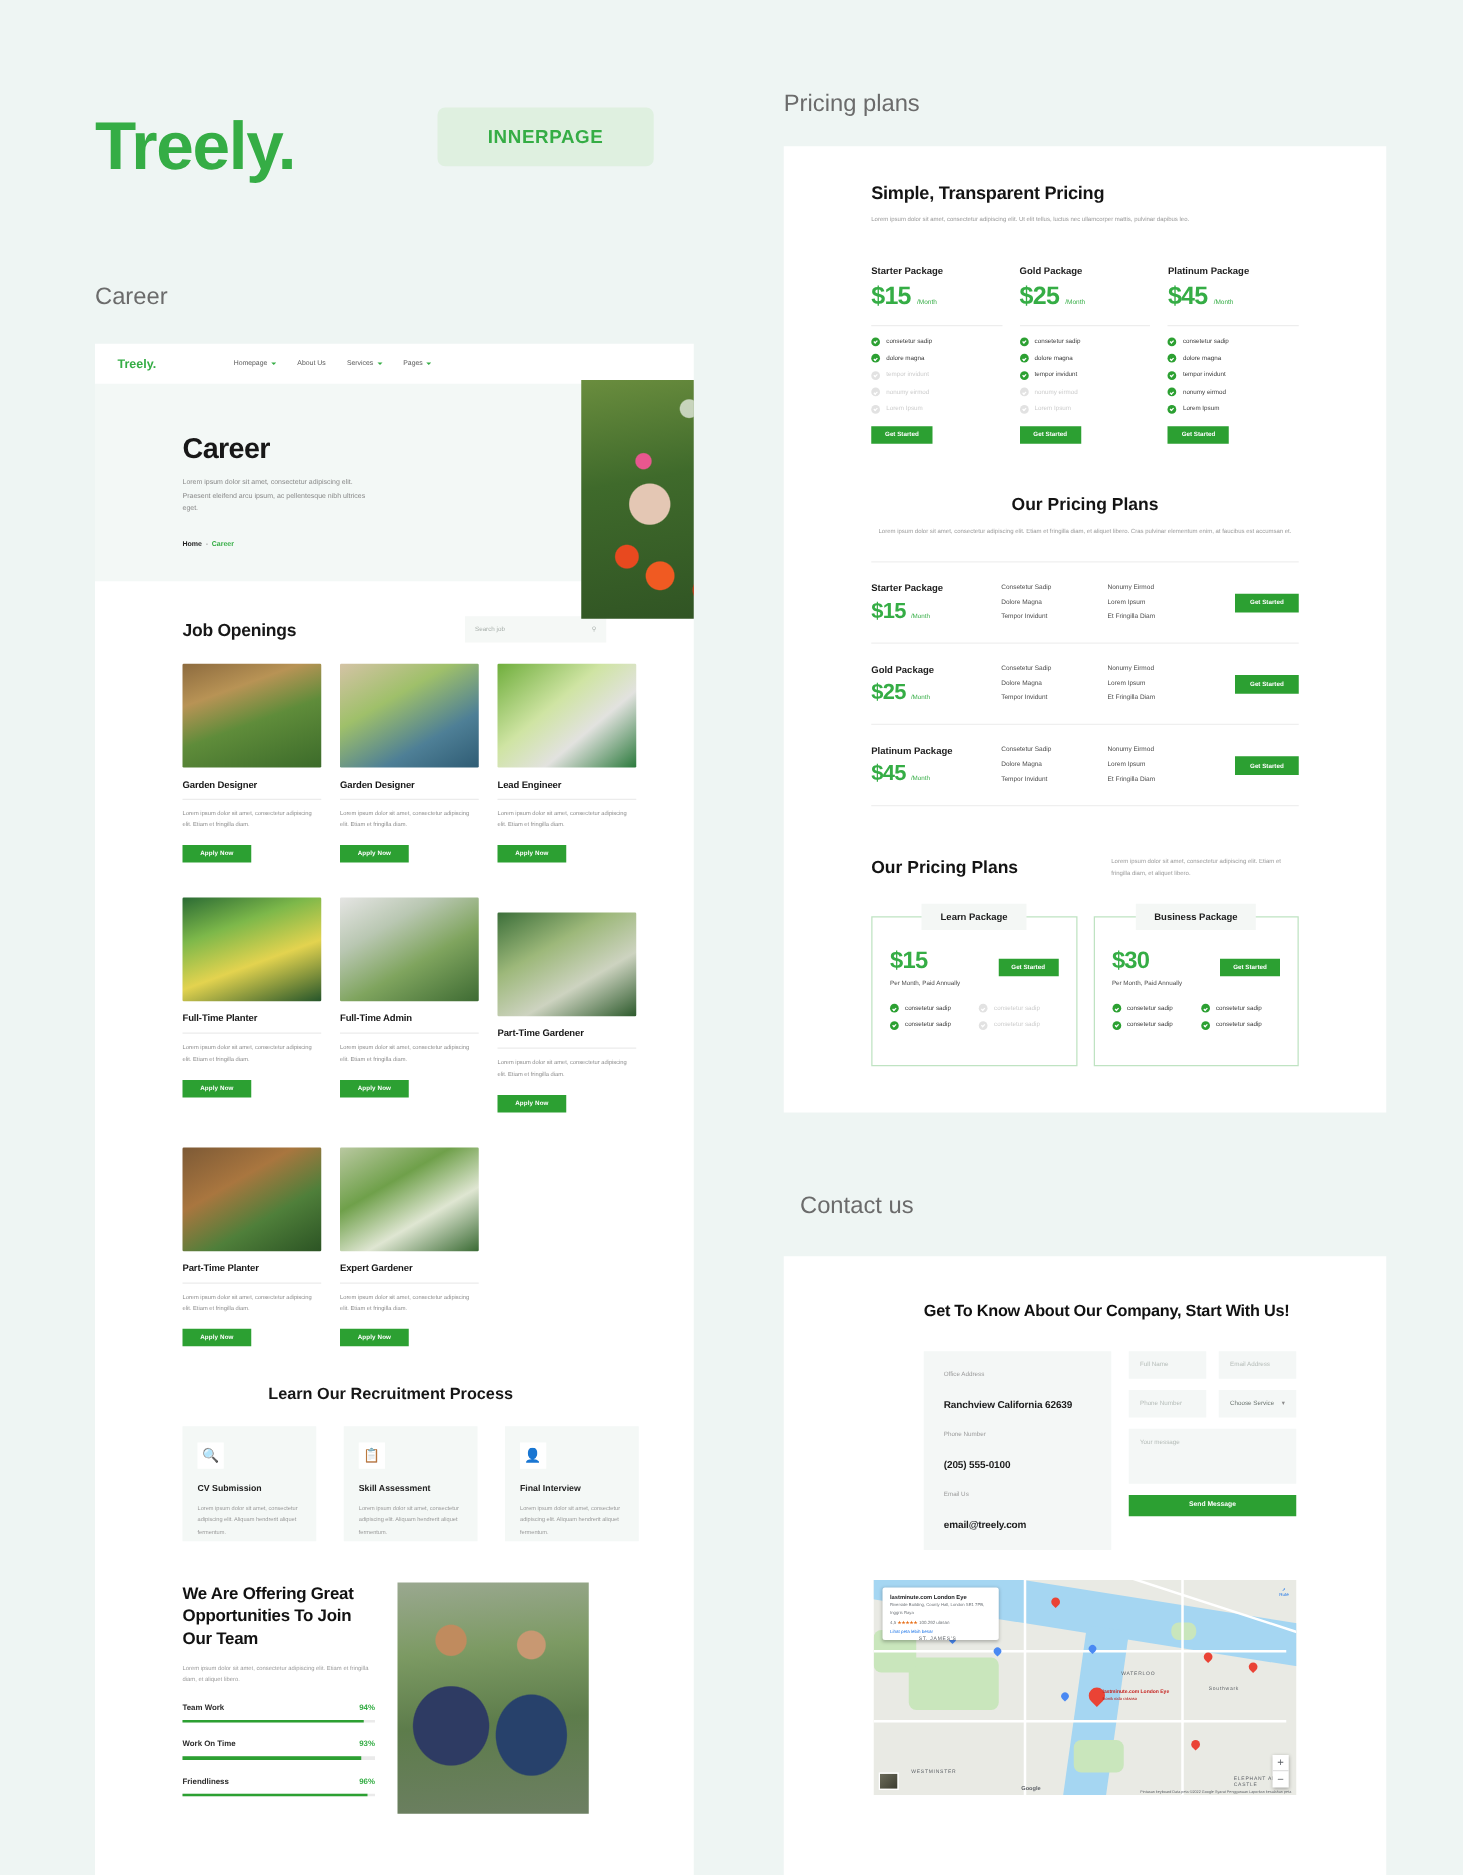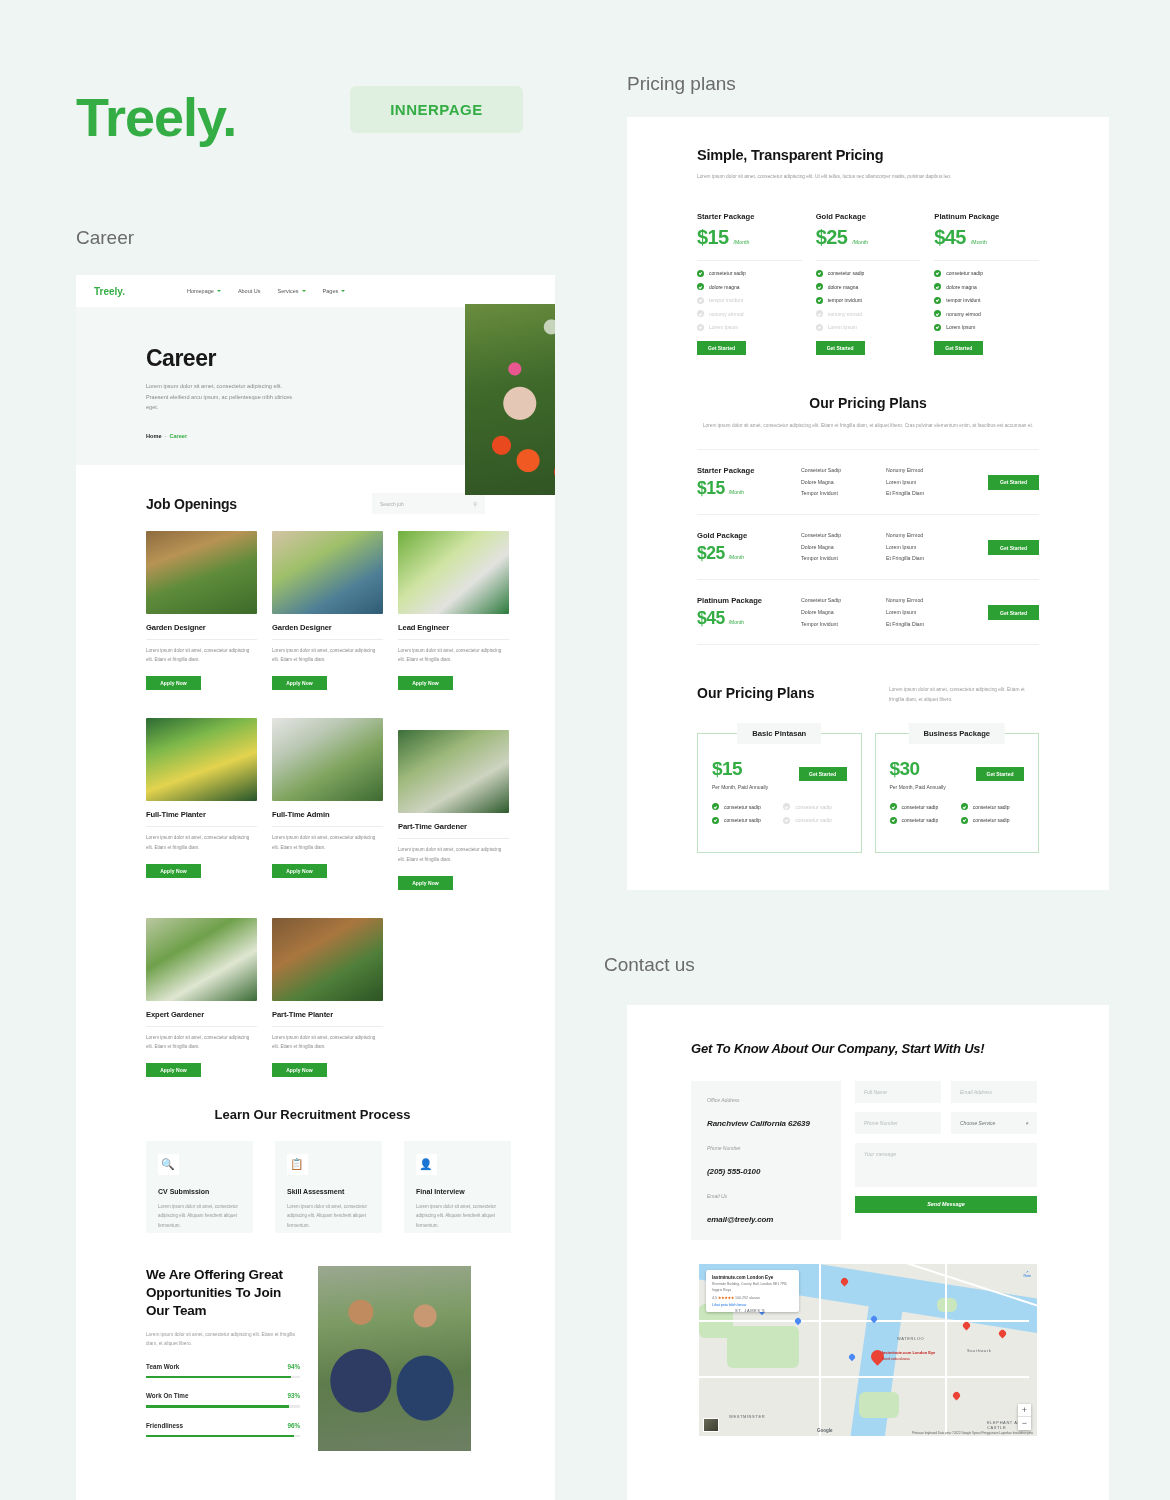--- a/index.html
+++ b/index.html
@@ -591,7 +591,7 @@
         </div>
         <div class="tbl-cards" id="tblCards">
             <div class="tbl-card">
-              <div class="tbl-tag">Basic Pintasan</div>
+              <div class="tbl-tag">Learn Package</div>
               <div class="tbl-row1">
                 <div>
                   <div class="tbl-amt">$15</div>

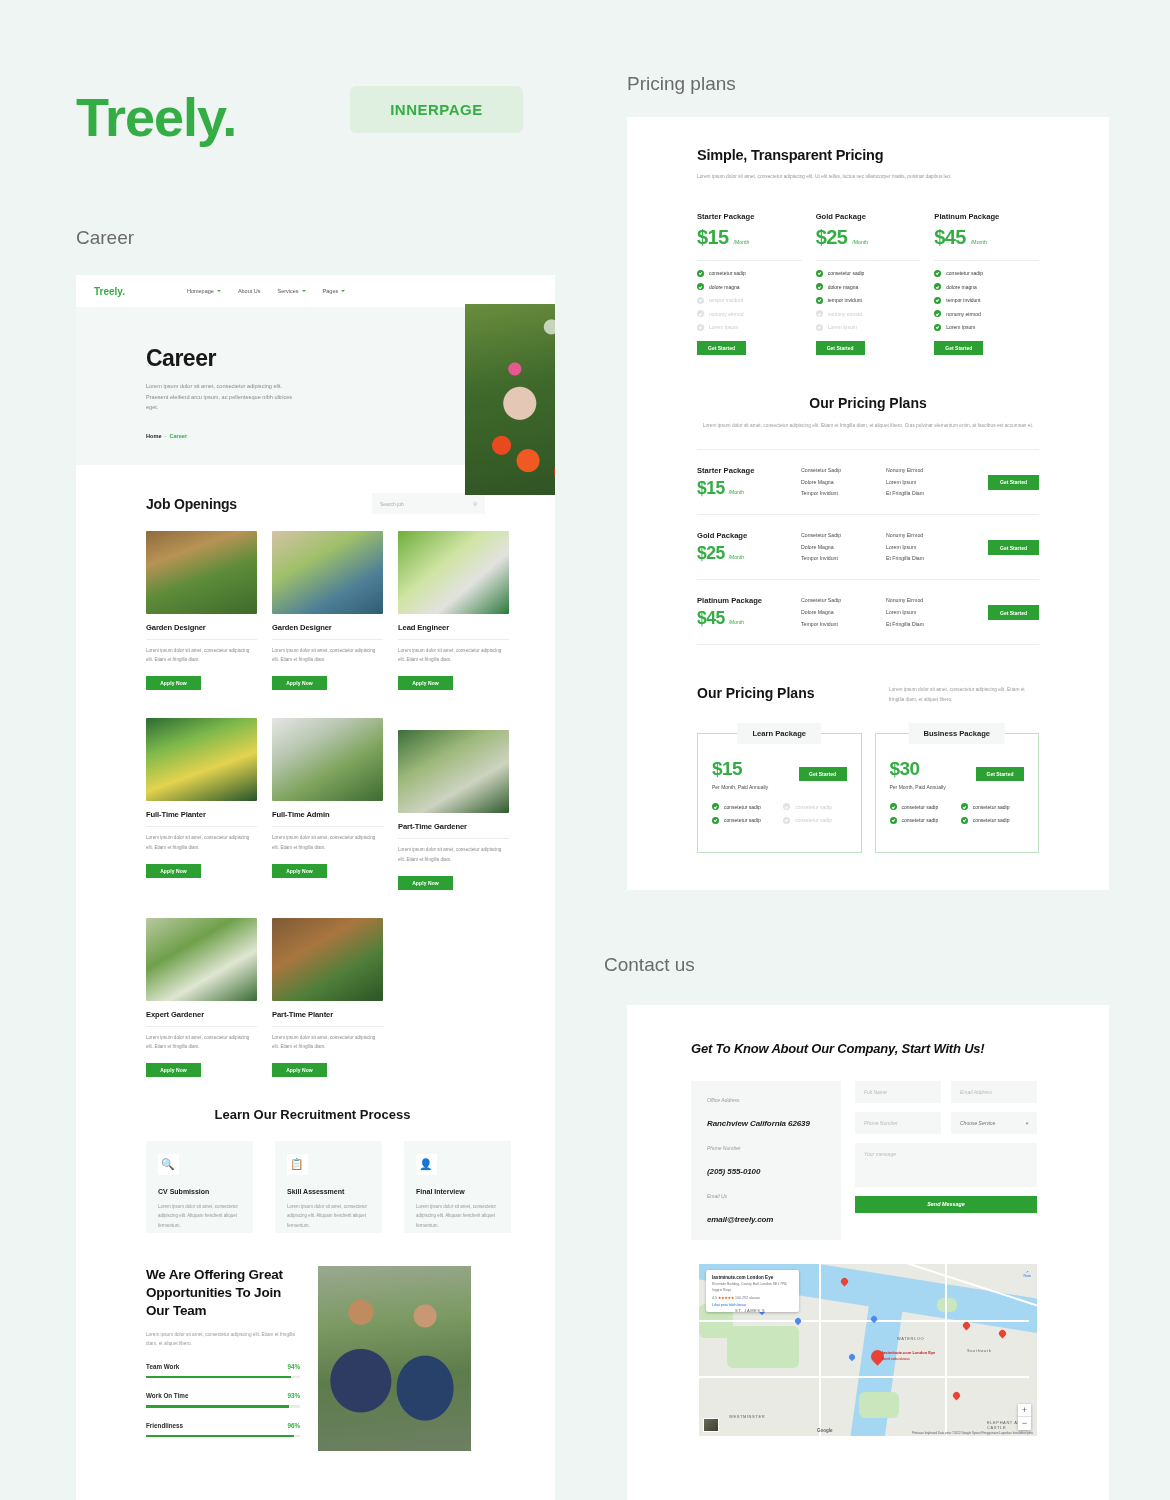--- a/index.html
+++ b/index.html
@@ -32,7 +32,7 @@
   }
   #lbl-career { left: 76px; top: 227px; }
   #lbl-pricing { left: 627px; top: 73px; }
-  #lbl-contact { left: 604px; top: 954px; }
+  #lbl-contact { left: 640px; top: 954px; }
 
   
   .panel { position: absolute; background: #ffffff; overflow: hidden; }

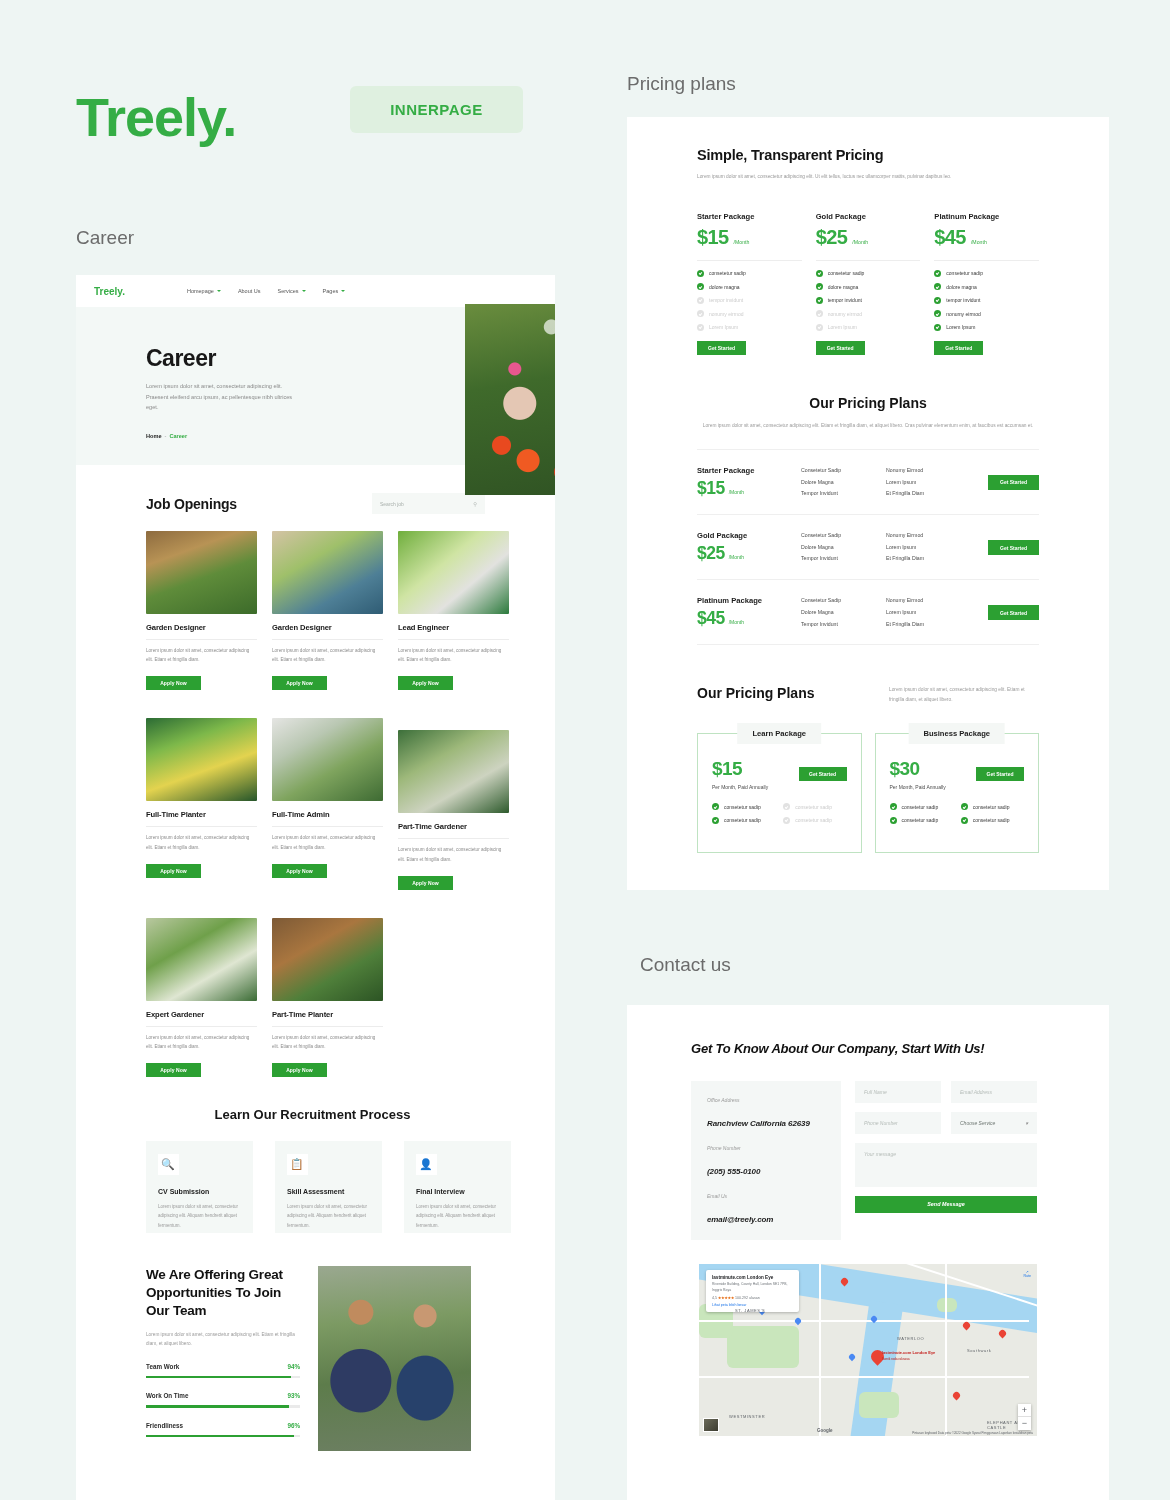--- a/index.html
+++ b/index.html
@@ -347,15 +347,15 @@
           <div class="apply-btn">Apply Now</div>
         </div>
         <div class="job-card" style="margin-top: 28px;">
-          <div class="job-thumb t9"></div>
-          <div class="job-title">Expert Gardener</div>
+          <div class="job-thumb t8"></div>
+          <div class="job-title">Part-Time Planter</div>
           <div class="job-sep"></div>
           <div class="job-desc">Lorem ipsum dolor sit amet, consectetur adipiscing elit. Etiam et fringilla diam.</div>
           <div class="apply-btn">Apply Now</div>
         </div>
         <div class="job-card" style="margin-top: 28px;">
-          <div class="job-thumb t8"></div>
-          <div class="job-title">Part-Time Planter</div>
+          <div class="job-thumb t9"></div>
+          <div class="job-title">Expert Gardener</div>
           <div class="job-sep"></div>
           <div class="job-desc">Lorem ipsum dolor sit amet, consectetur adipiscing elit. Etiam et fringilla diam.</div>
           <div class="apply-btn">Apply Now</div>

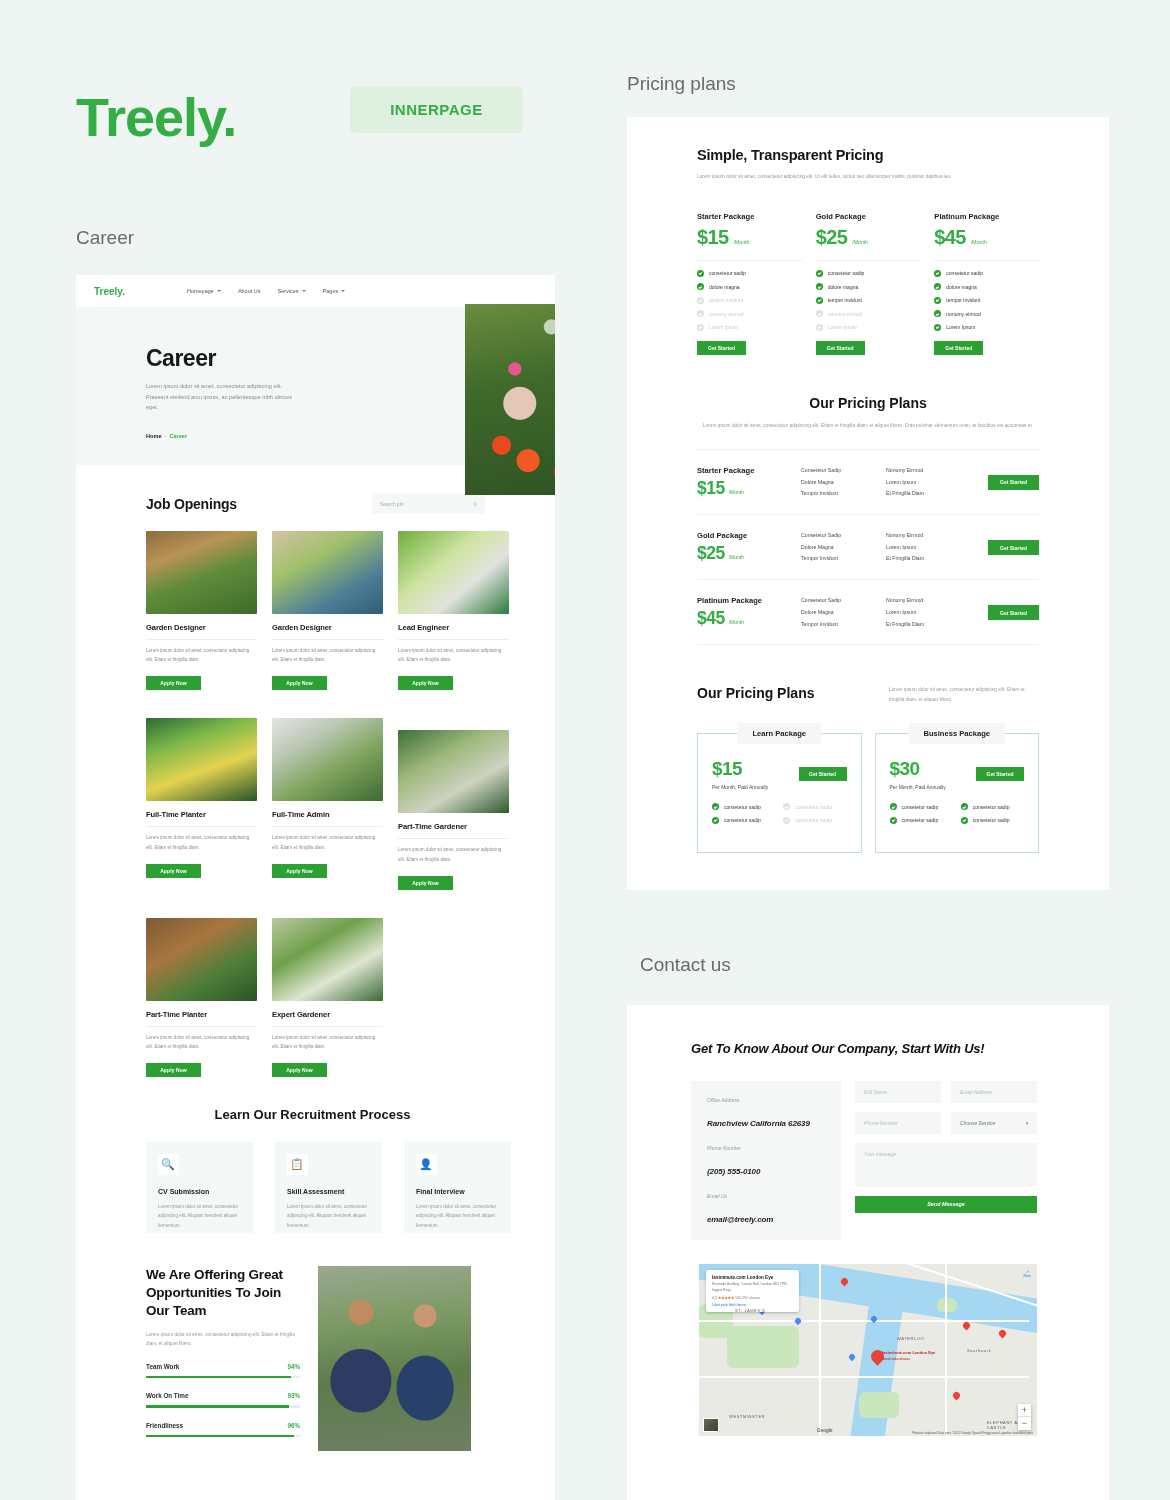--- a/index.html
+++ b/index.html
@@ -196,7 +196,7 @@
 
   
   #contact-panel { left: 627px; top: 1005px; width: 482px; height: 495px; }
-  .cc-inner { padding: 35px 72px 0 64px; font-style: italic; }
+  .cc-inner { padding: 35px 72px 0 112px; }
   .cc-title { font-size: 13px; color: #111; font-weight: 700; line-height: 1.45; letter-spacing: -0.2px; }
   .cc-body { display: flex; gap: 14px; margin-top: 22px; }
   .cc-info { width: 150px; background: #f4f7f6; padding: 16px 16px; }

